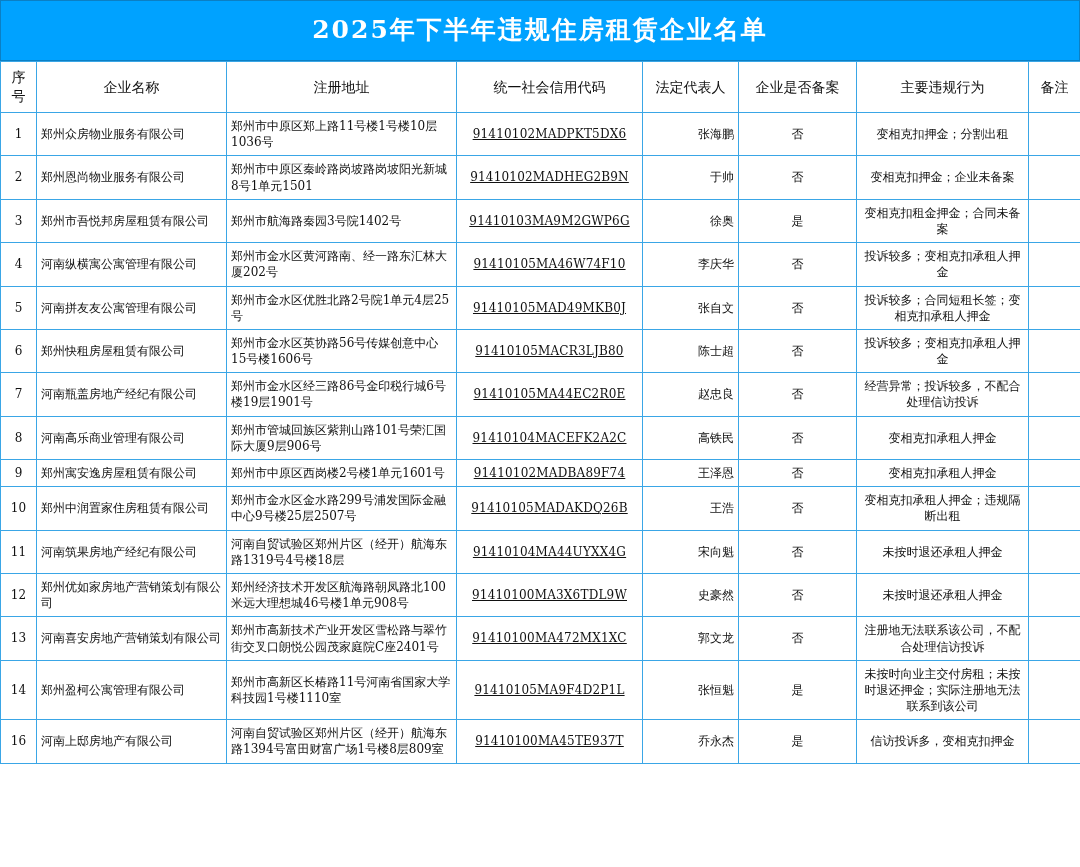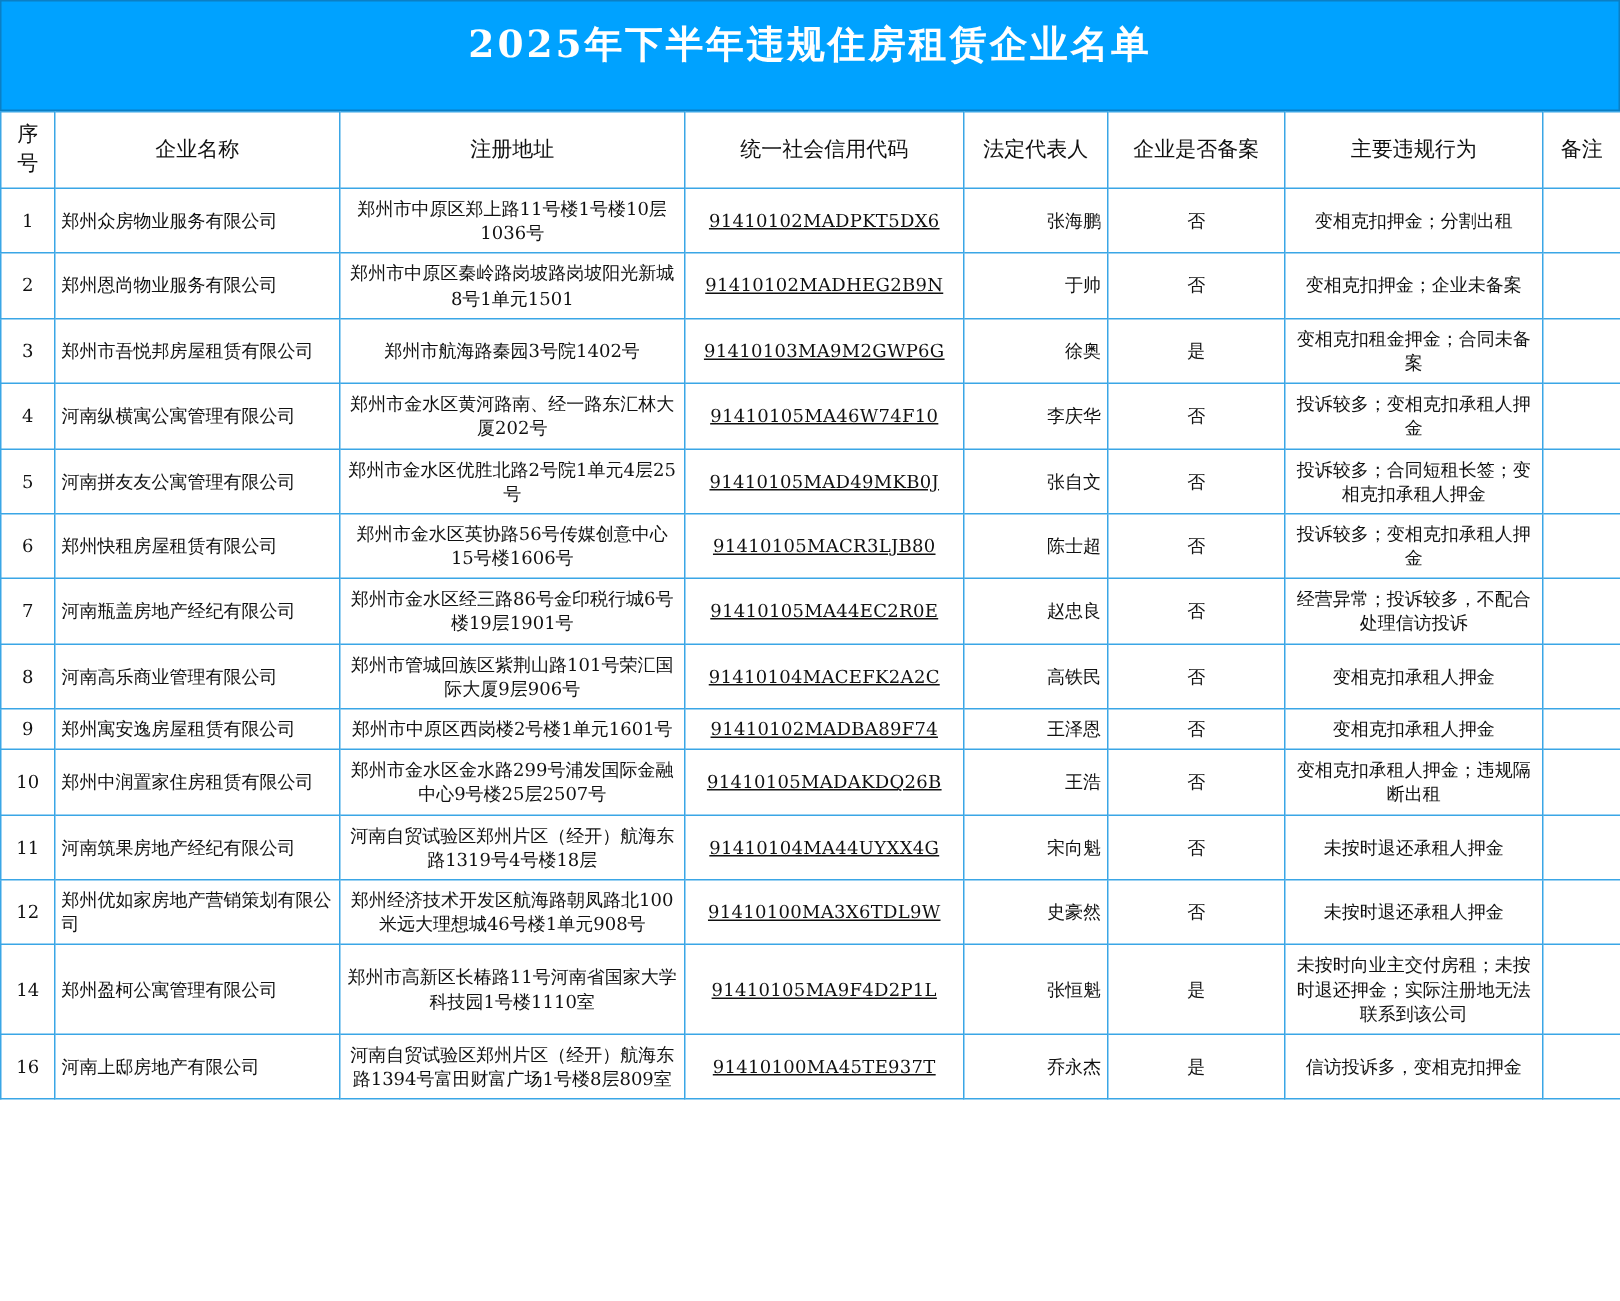--- a/index.html
+++ b/index.html
@@ -27,7 +27,7 @@
     font-weight: bold;
     font-size: 25px;
     letter-spacing: 2px;
-    padding: 12px 0 27px 0;
+    padding: 12px 0 14px 0;
     border: 1px solid #0b7fc4;
     box-sizing: border-box;
   }

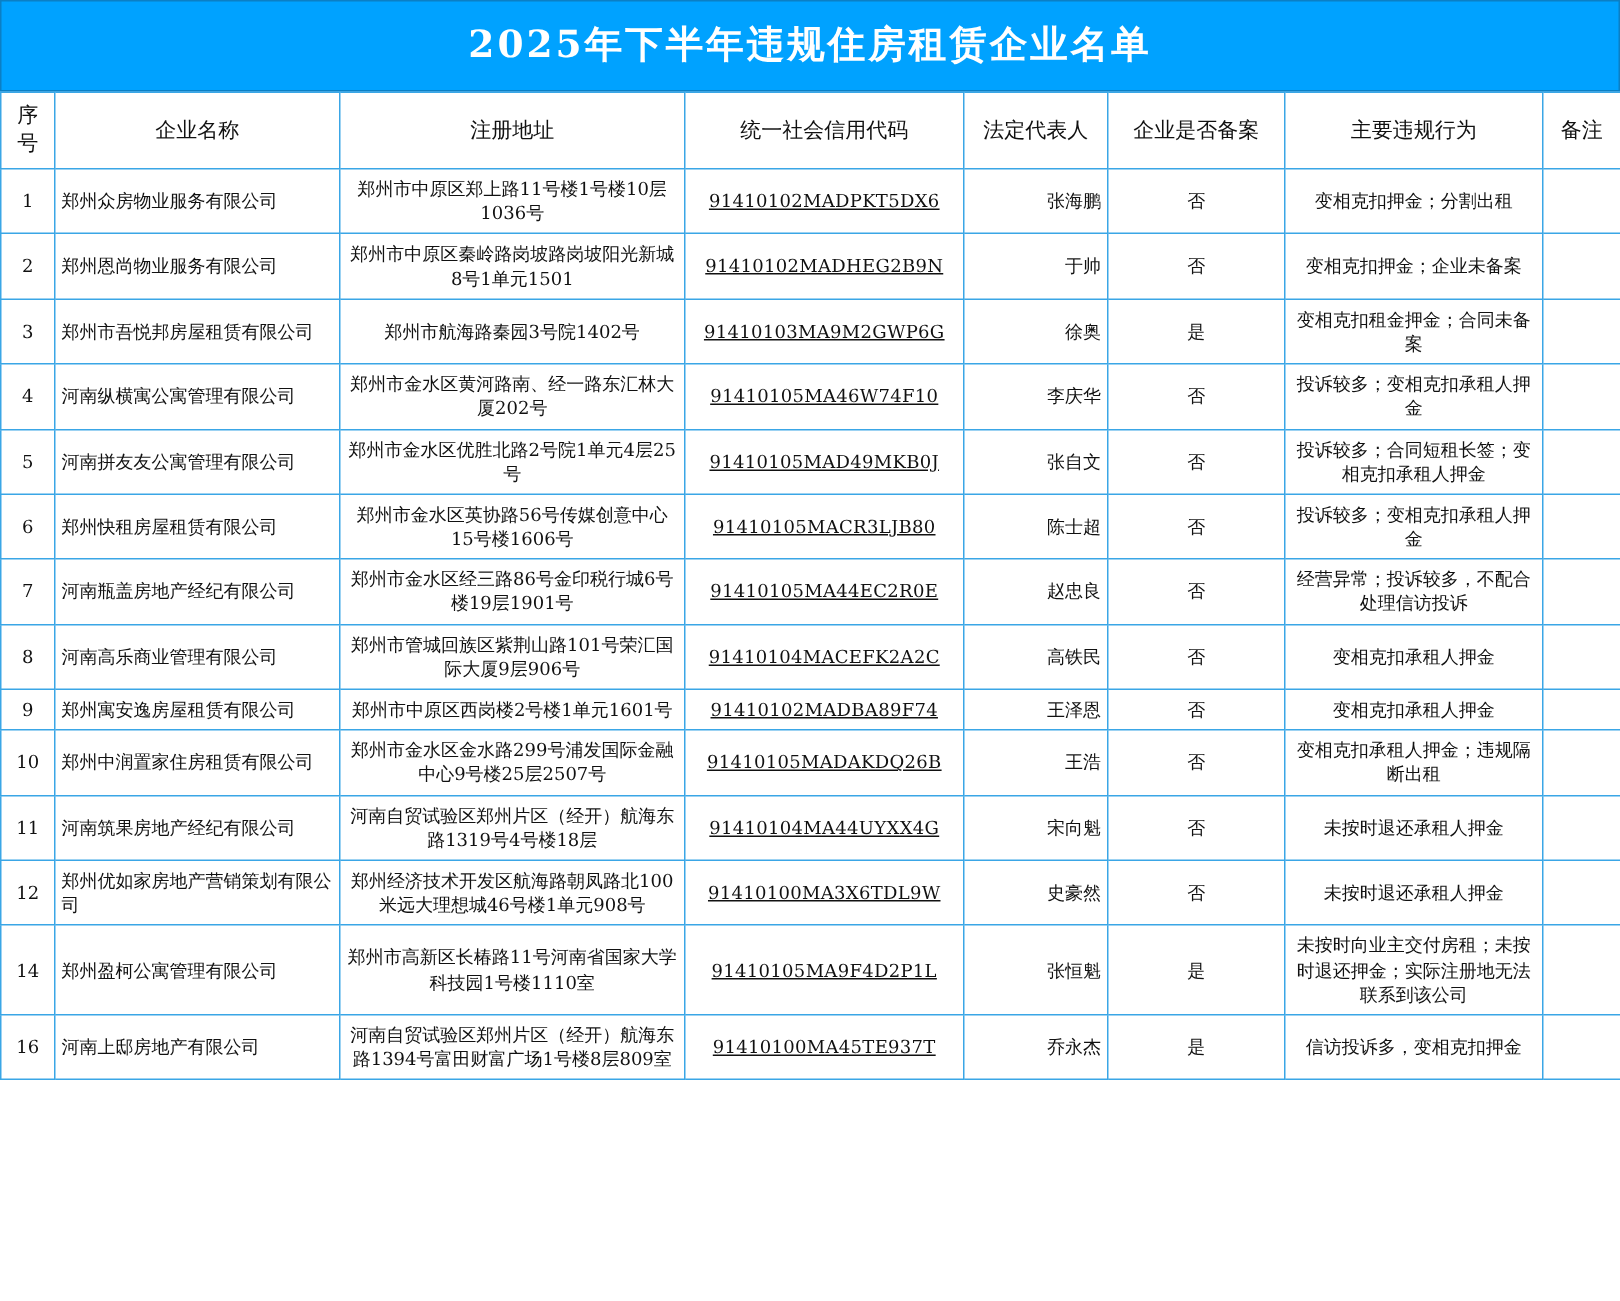--- a/index.html
+++ b/index.html
@@ -63,7 +63,7 @@
 
   td.idx { text-align: center; font-size: 12.5px; }
   td.name { text-align: left; font-size: 13px; }
-  td.addr { text-align: center; font-size: 12.5px; padding-left: 6px; }
+  td.addr { text-align: left; font-size: 12.5px; padding-left: 6px; }
   td.code { text-align: center; font-size: 12.5px; letter-spacing: 0.2px; text-decoration: underline; }
   td.rep { text-align: right; font-size: 13px; }
   td.filed { text-align: center; font-size: 13px; }

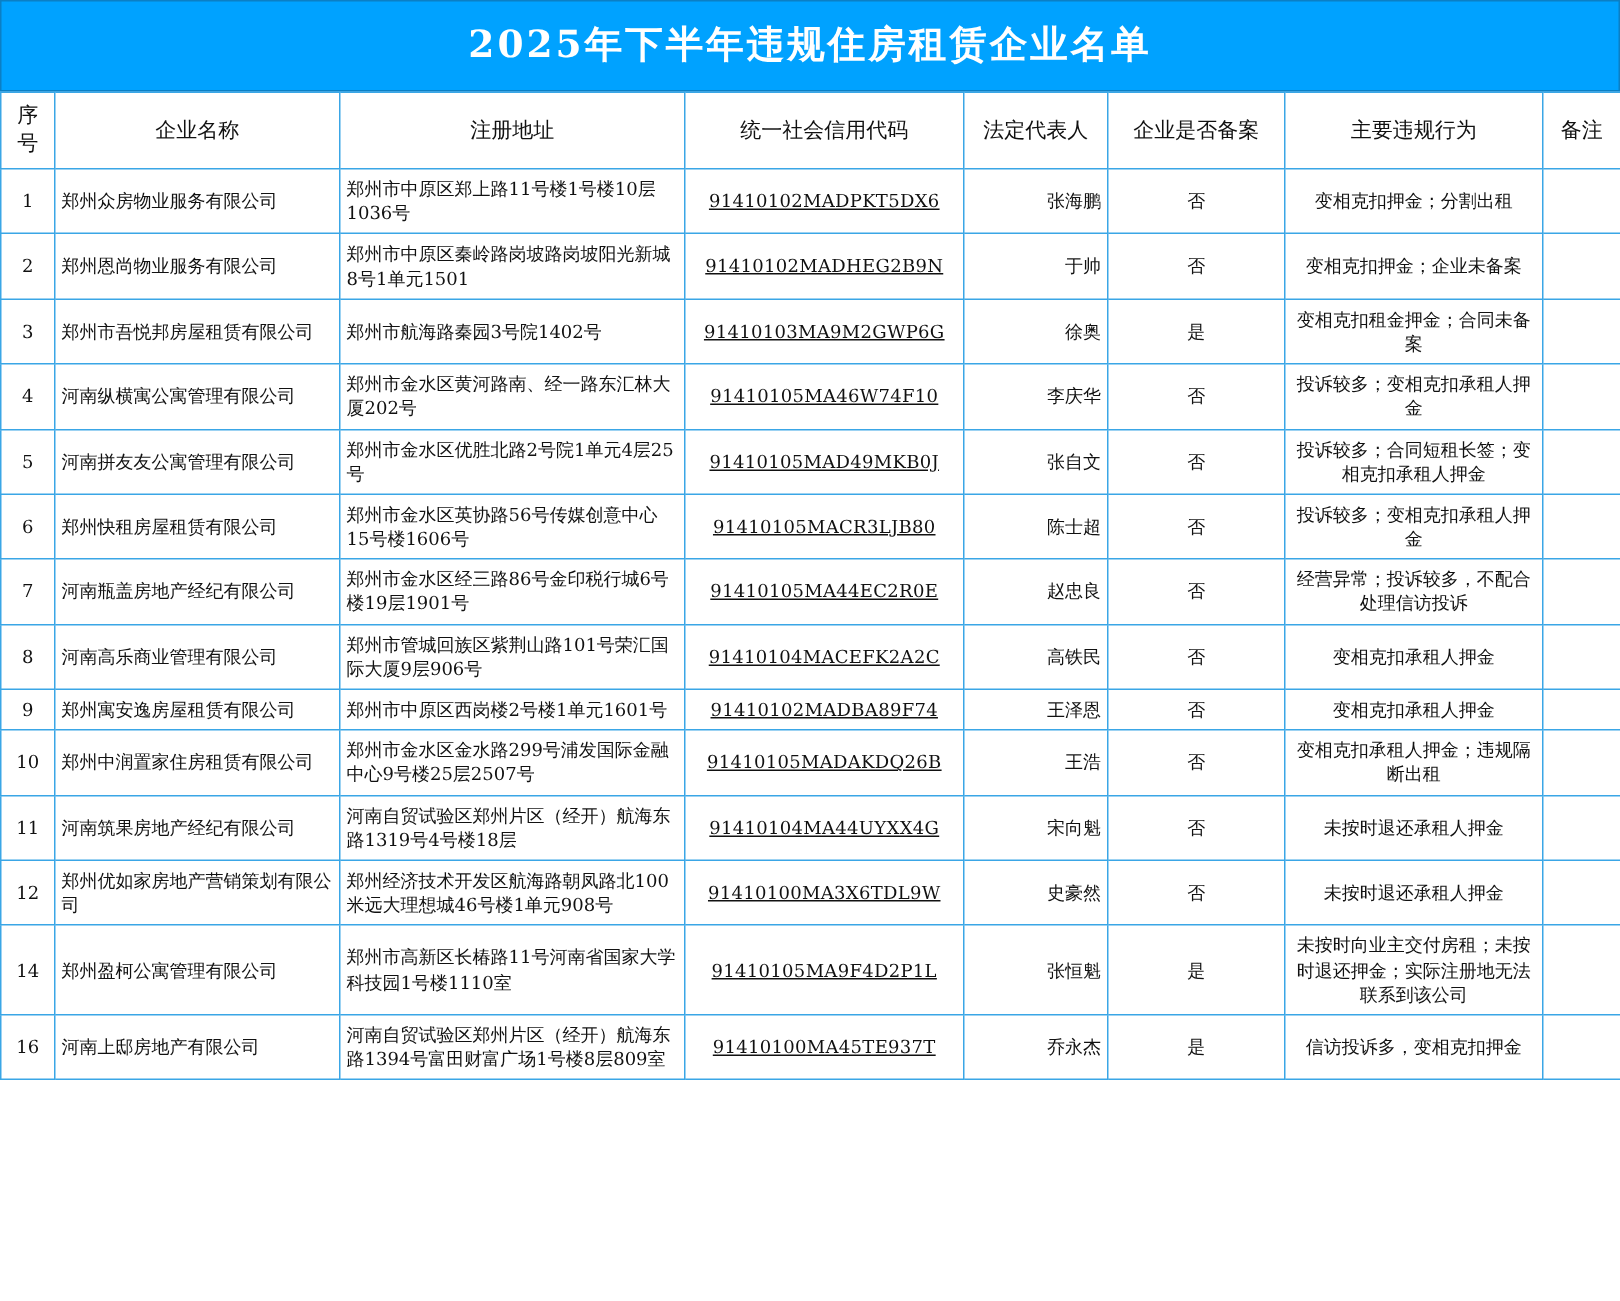--- a/index.html
+++ b/index.html
@@ -222,6 +222,16 @@
           <td class="note"></td>
         </tr>
         <tr>
+          <td class="idx">13</td>
+          <td class="name">河南喜安房地产营销策划有限公司</td>
+          <td class="addr">郑州市高新技术产业开发区雪松路与翠竹街交叉口朗悦公园茂家庭院C座2401号</td>
+          <td class="code">91410100MA472MX1XC</td>
+          <td class="rep">郭文龙</td>
+          <td class="filed">否</td>
+          <td class="viol">注册地无法联系该公司，不配合处理信访投诉</td>
+          <td class="note"></td>
+        </tr>
+        <tr>
           <td class="idx">14</td>
           <td class="name">郑州盈柯公寓管理有限公司</td>
           <td class="addr">郑州市高新区长椿路11号河南省国家大学科技园1号楼1110室</td>

